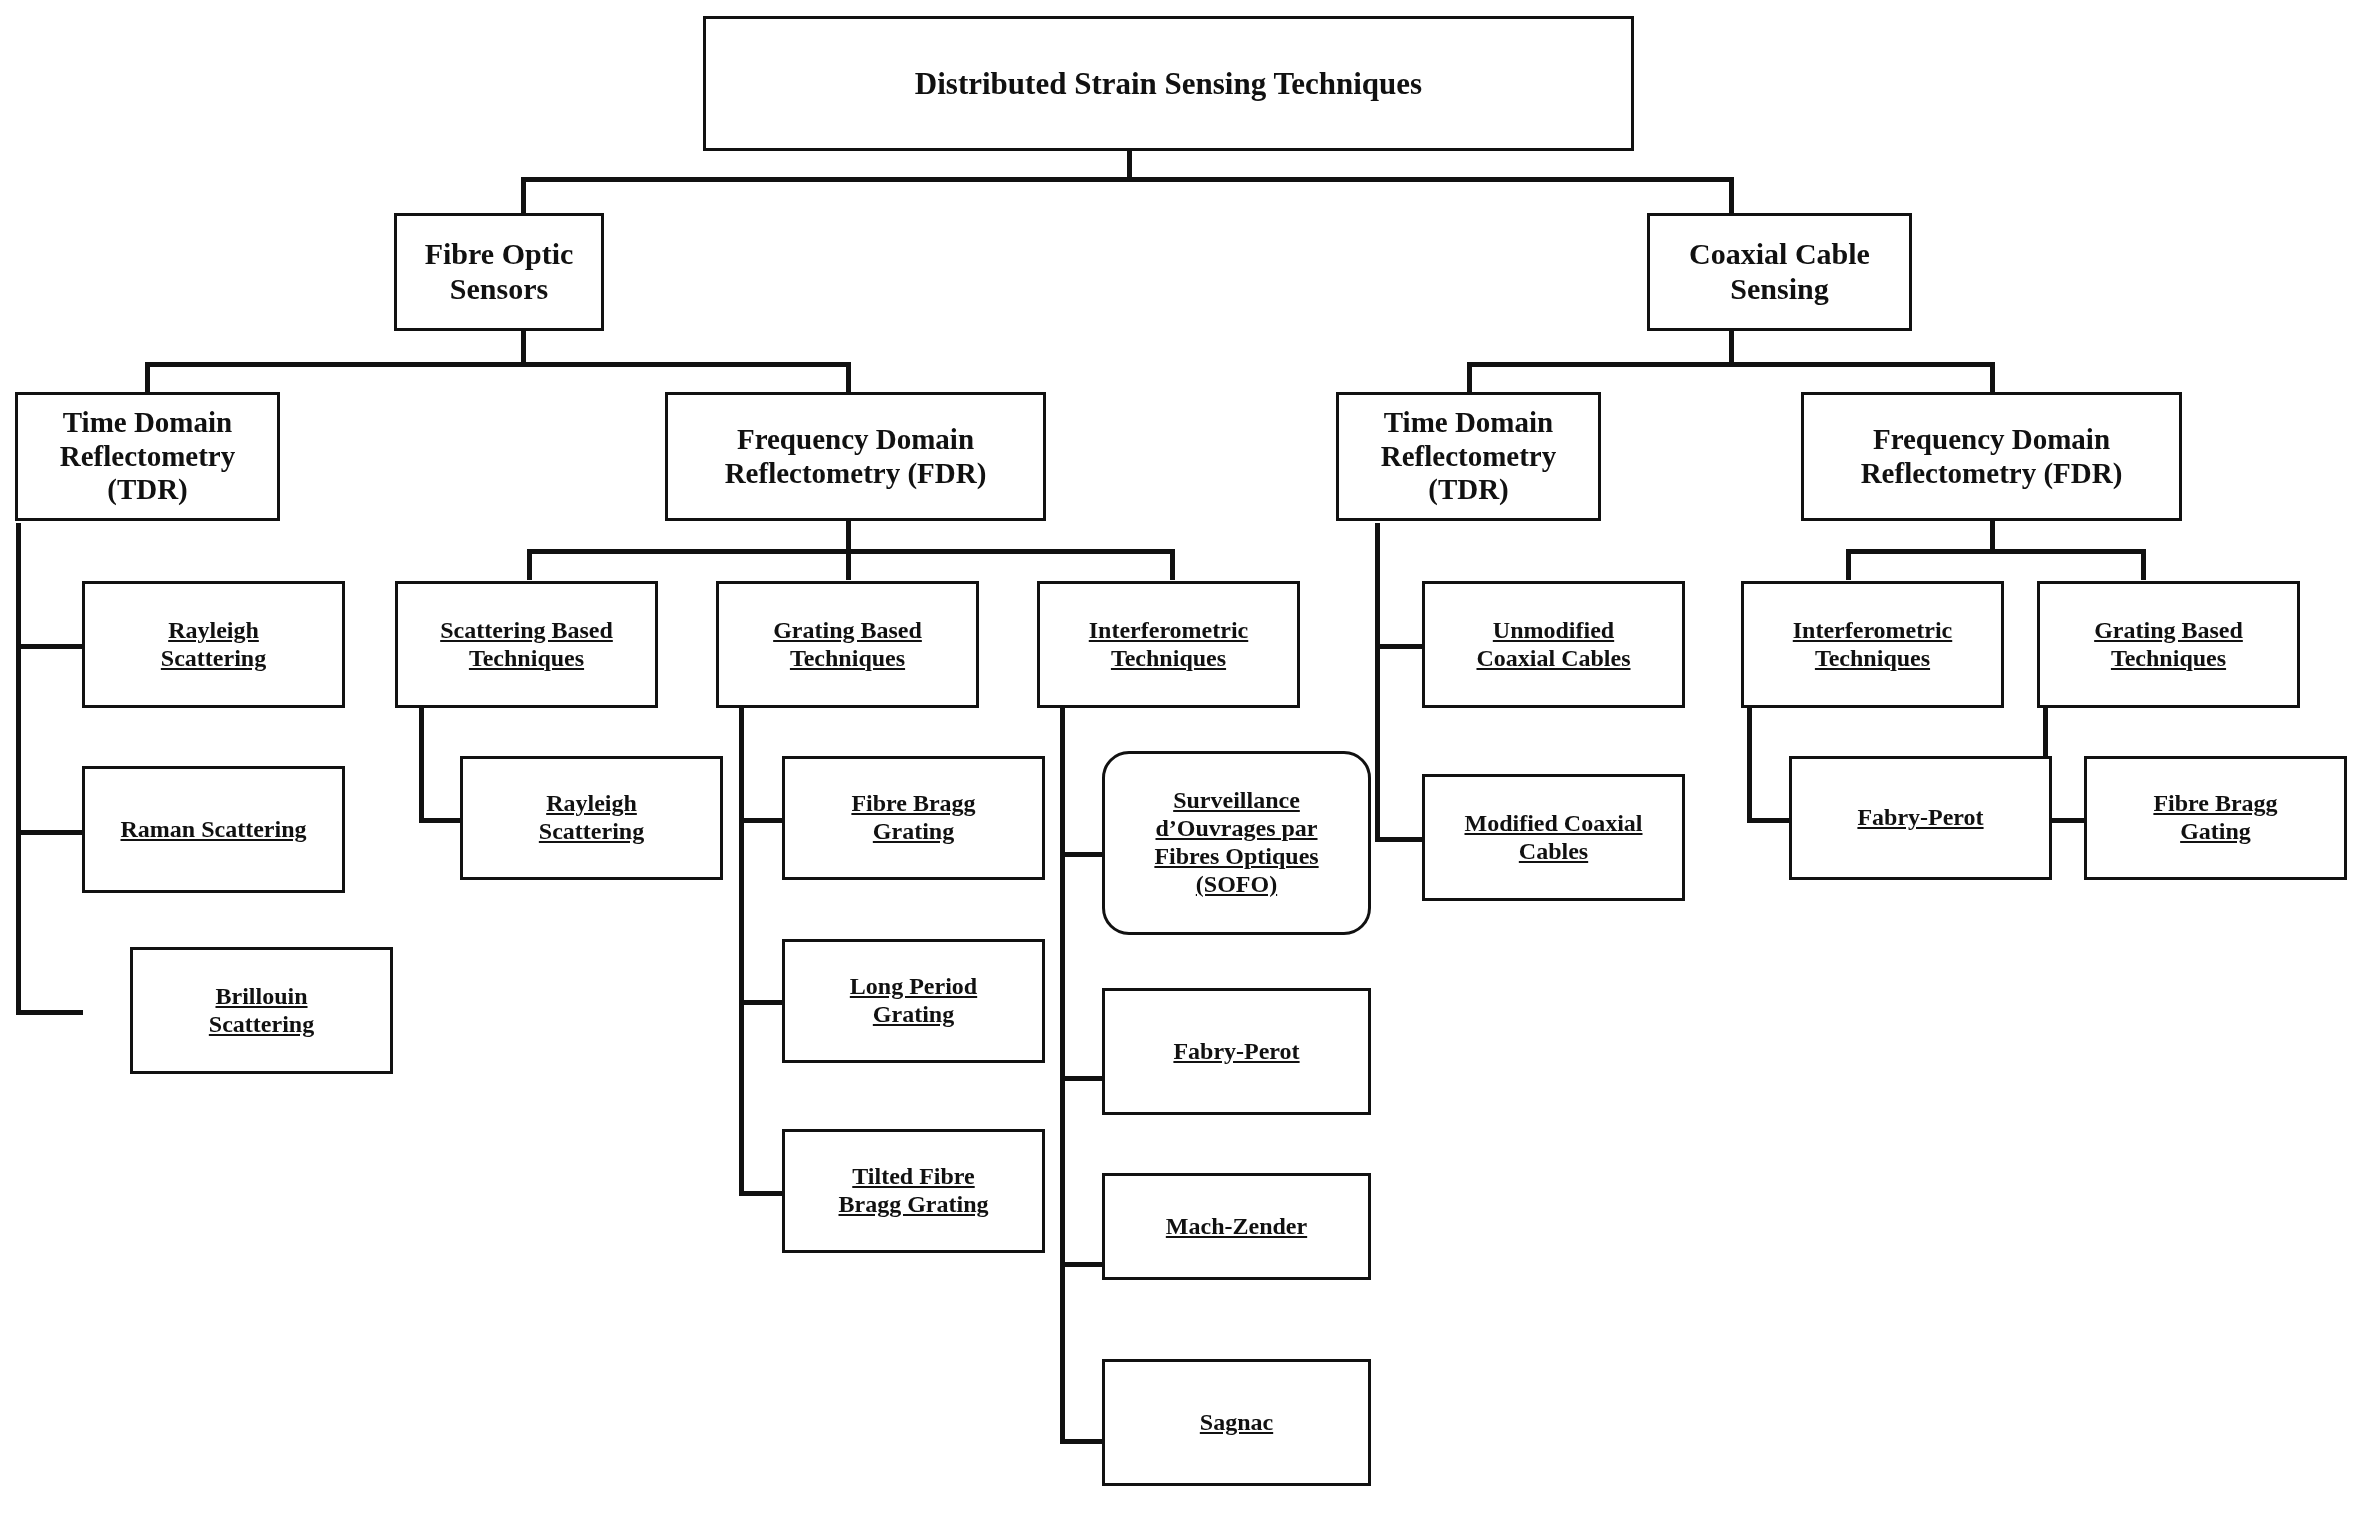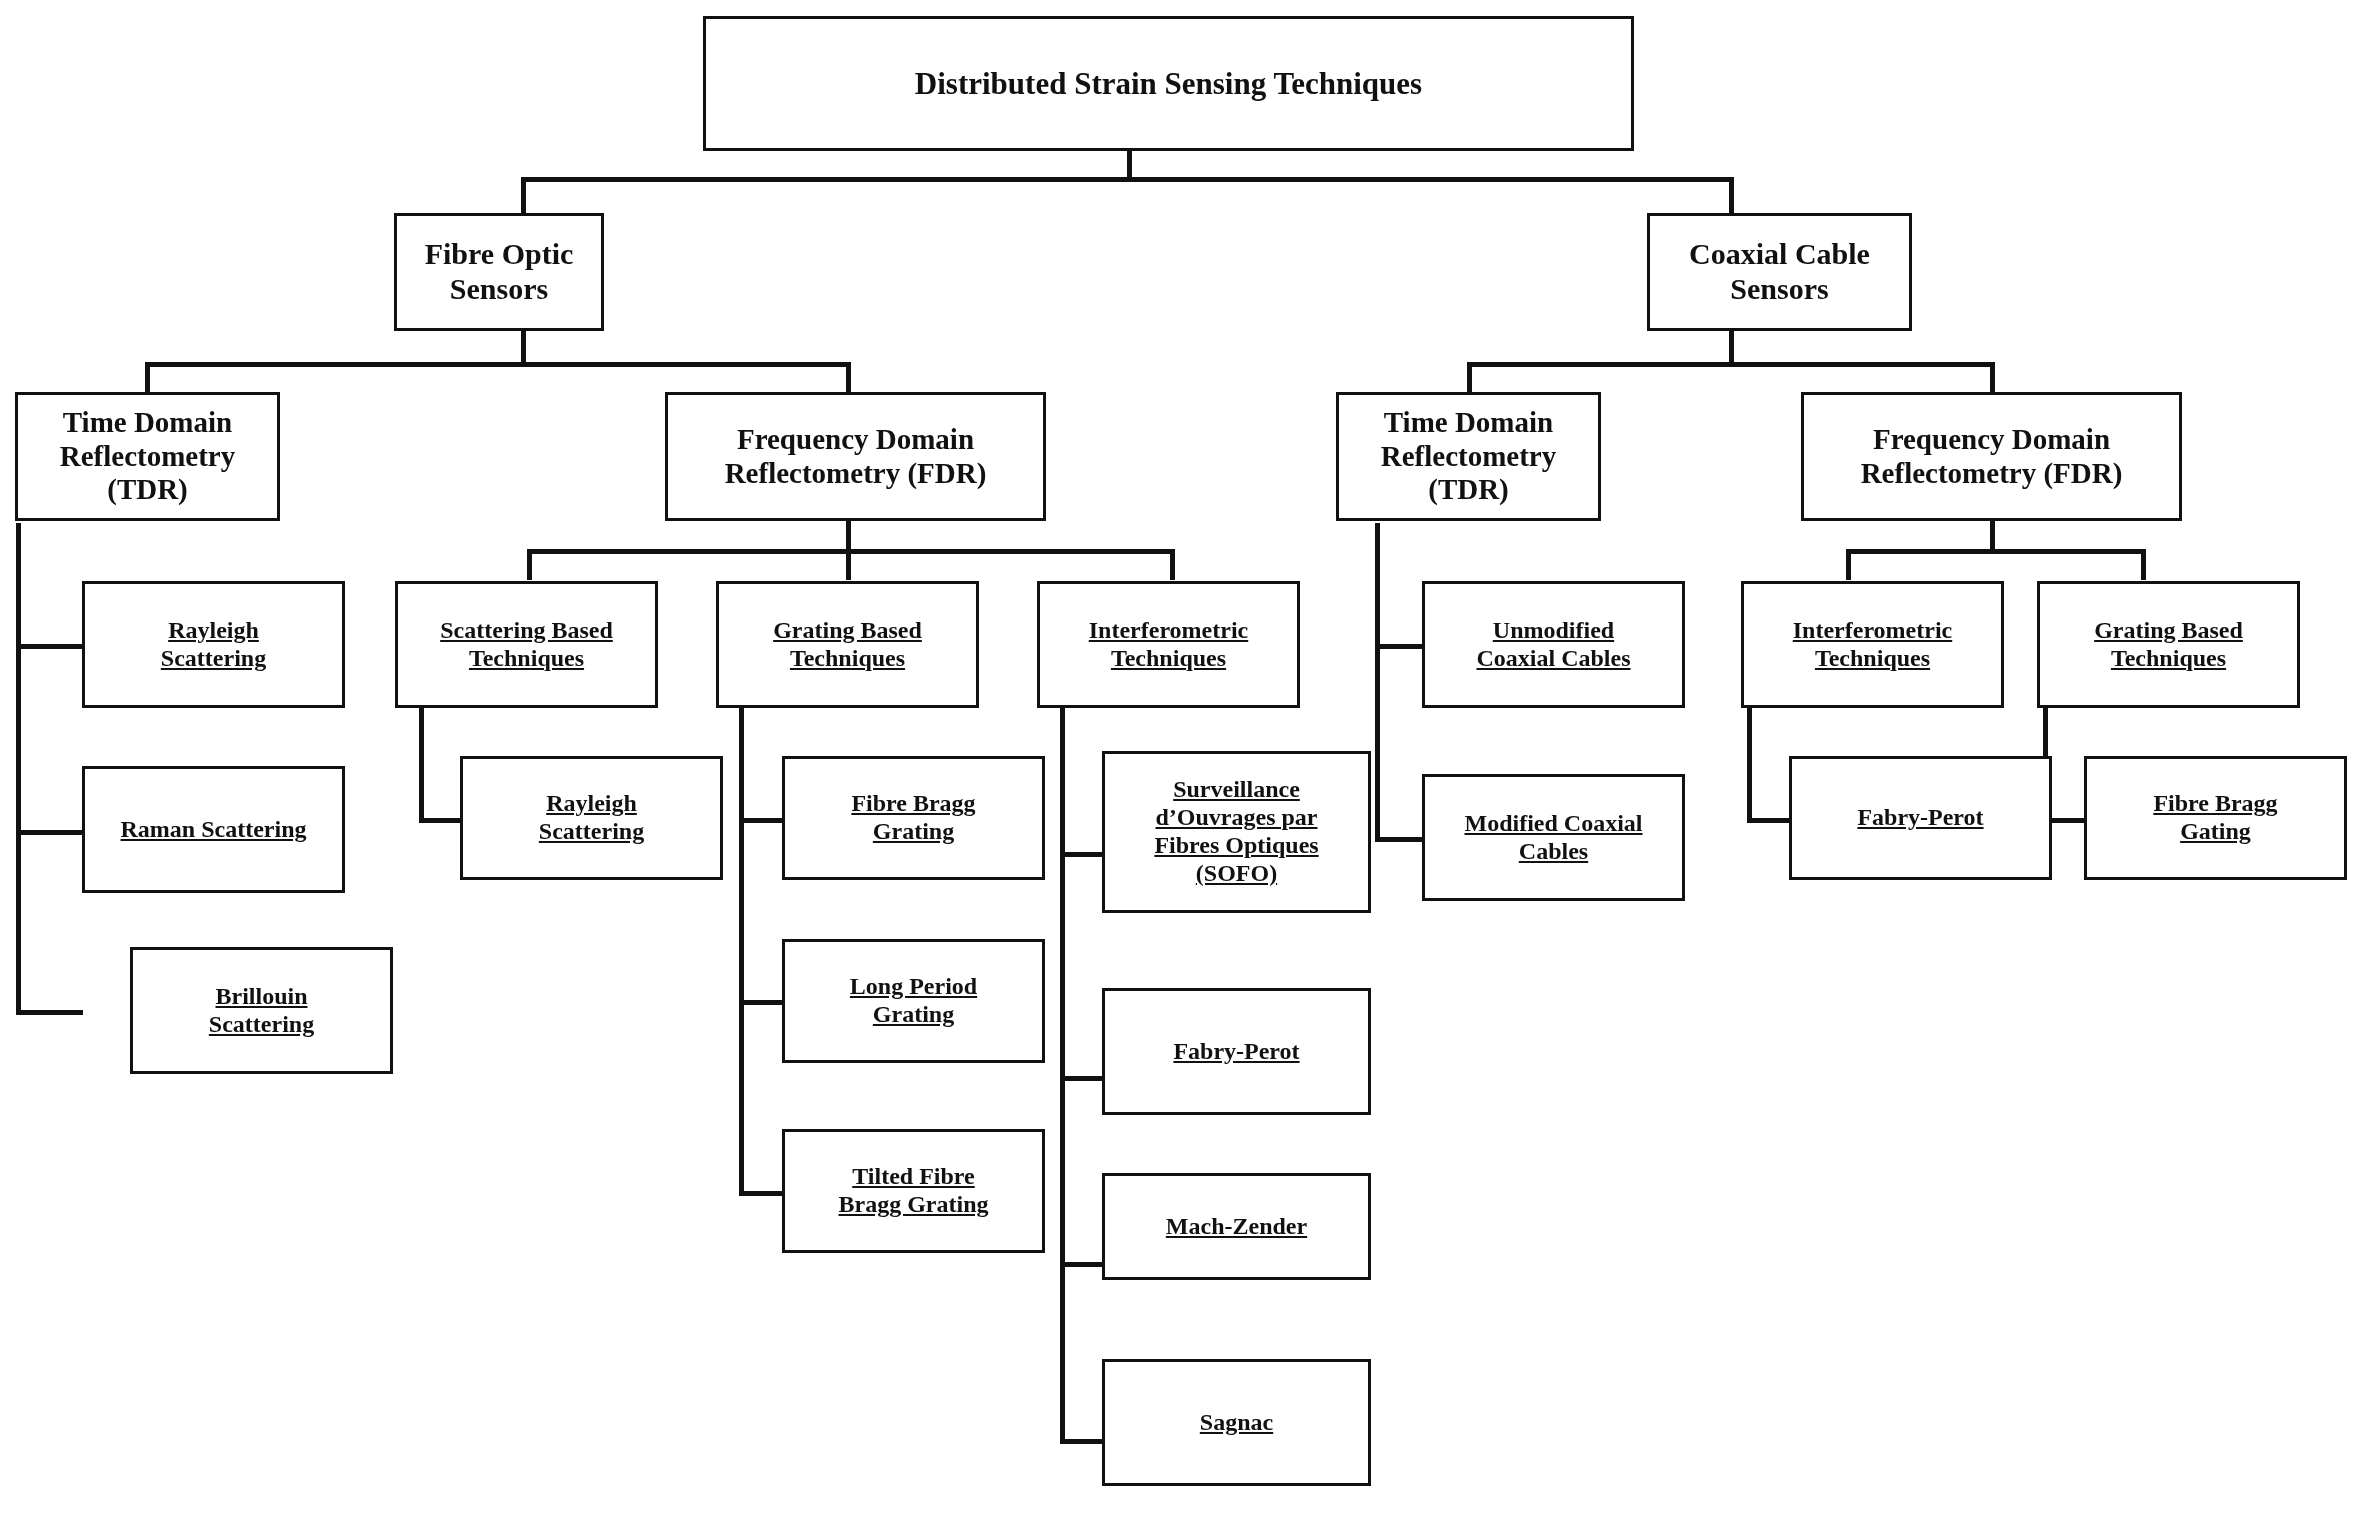--- a/index.html
+++ b/index.html
@@ -113,7 +113,7 @@
 
   <div class="node lvl2" style="left:1647px;top:213px;width:265px;height:118px;">
     <span class="lbl">Coaxial Cable
-Sensors</span>
+Sensing</span>
   </div>
 
   <div class="node lvl3" style="left:15px;top:392px;width:265px;height:129px;">

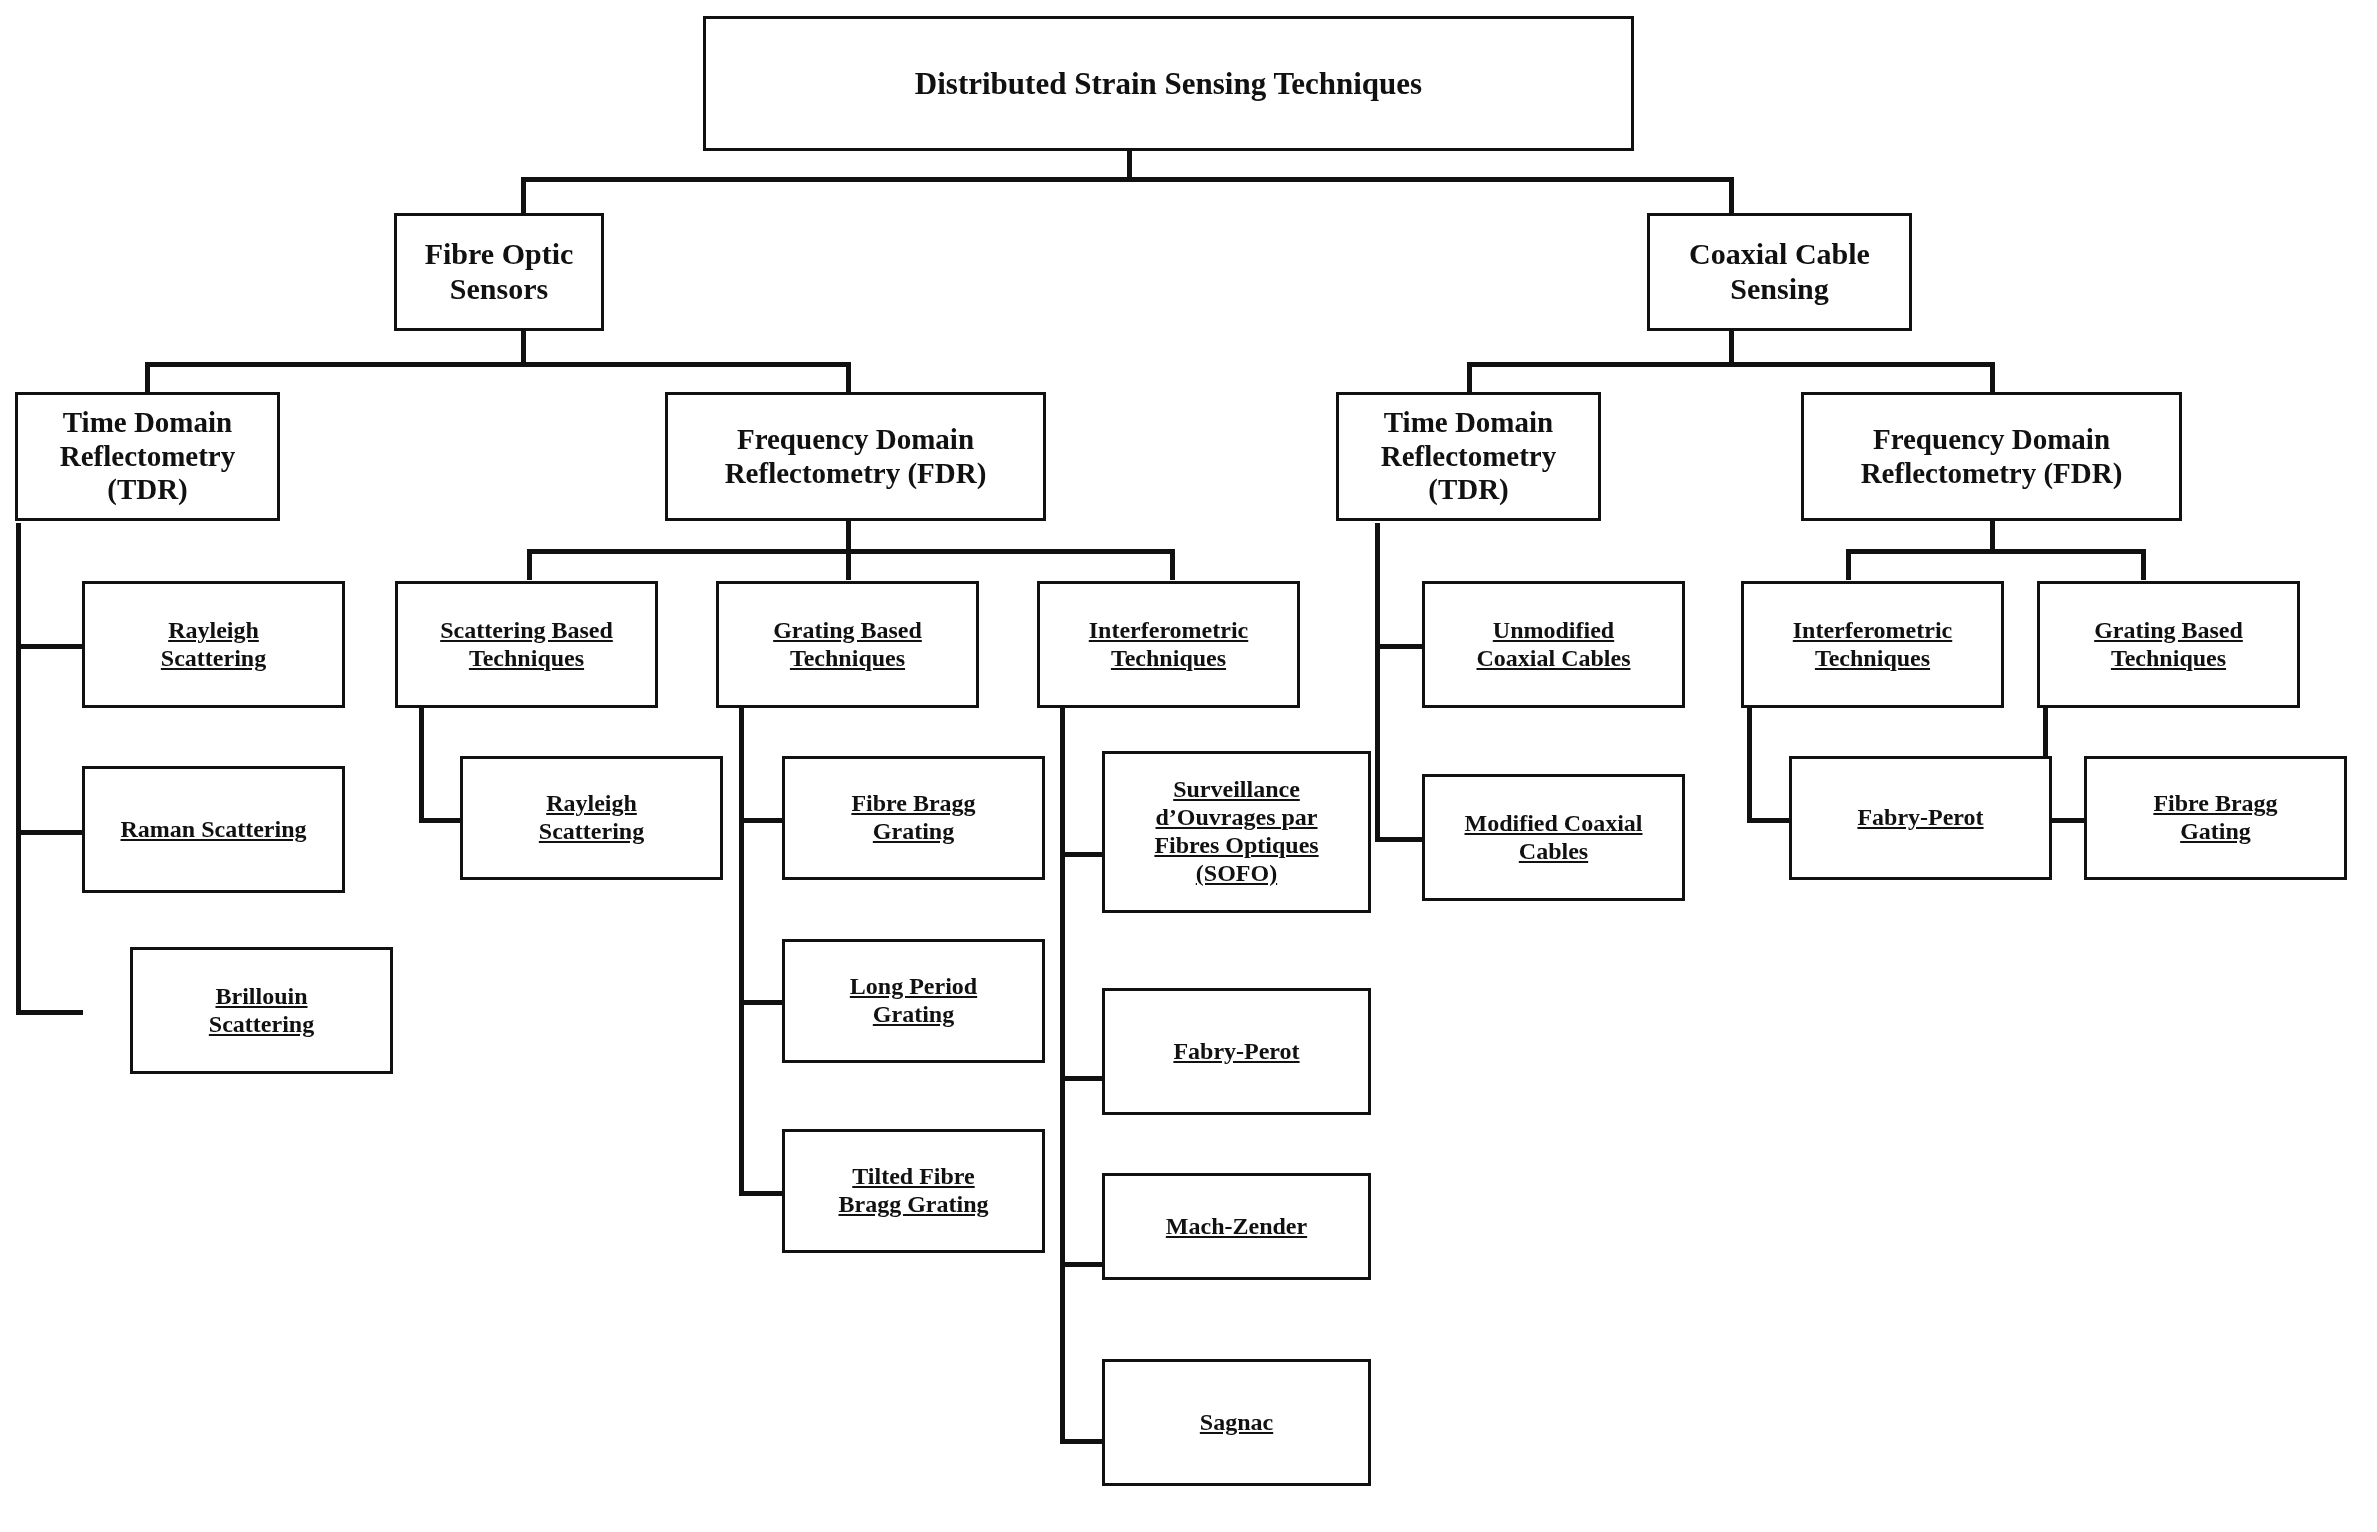--- a/index.html
+++ b/index.html
@@ -187,7 +187,7 @@
 Bragg Grating</span>
   </div>
 
-  <div class="node leaf" style="left:1102px;top:751px;width:269px;height:162px;">
+  <div class="node leaf" style="left:1102px;top:751px;width:269px;height:184px;border-radius:27px;">
     <span class="lbl">Surveillance
 d’Ouvrages par
 Fibres Optiques

